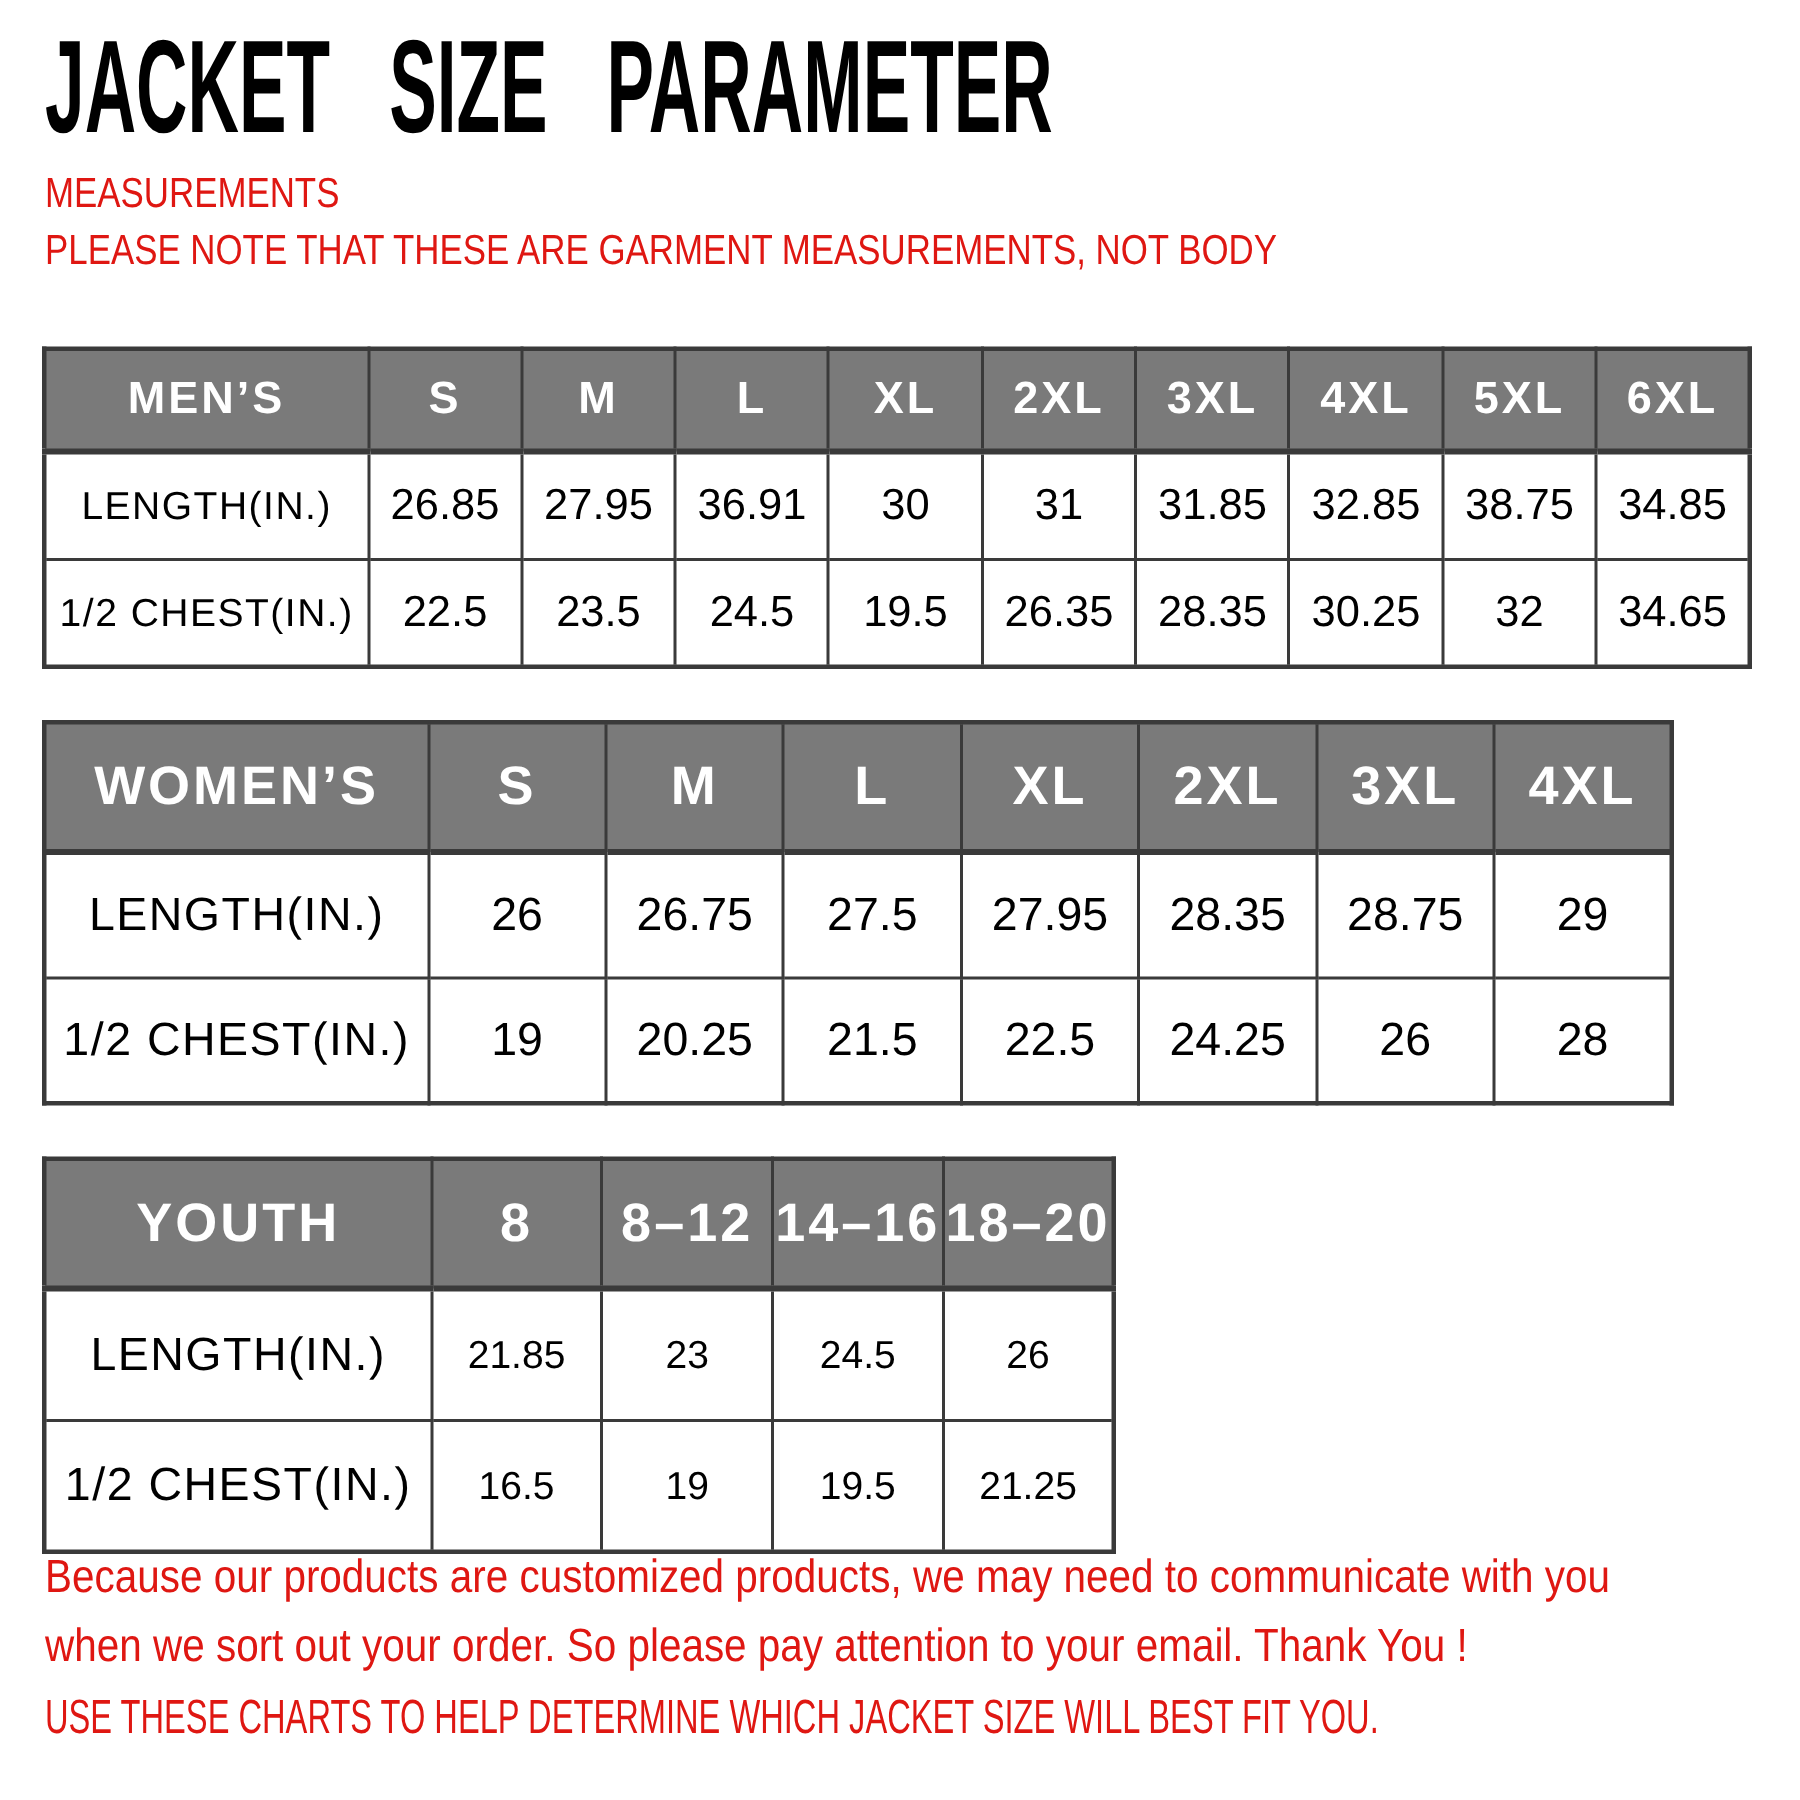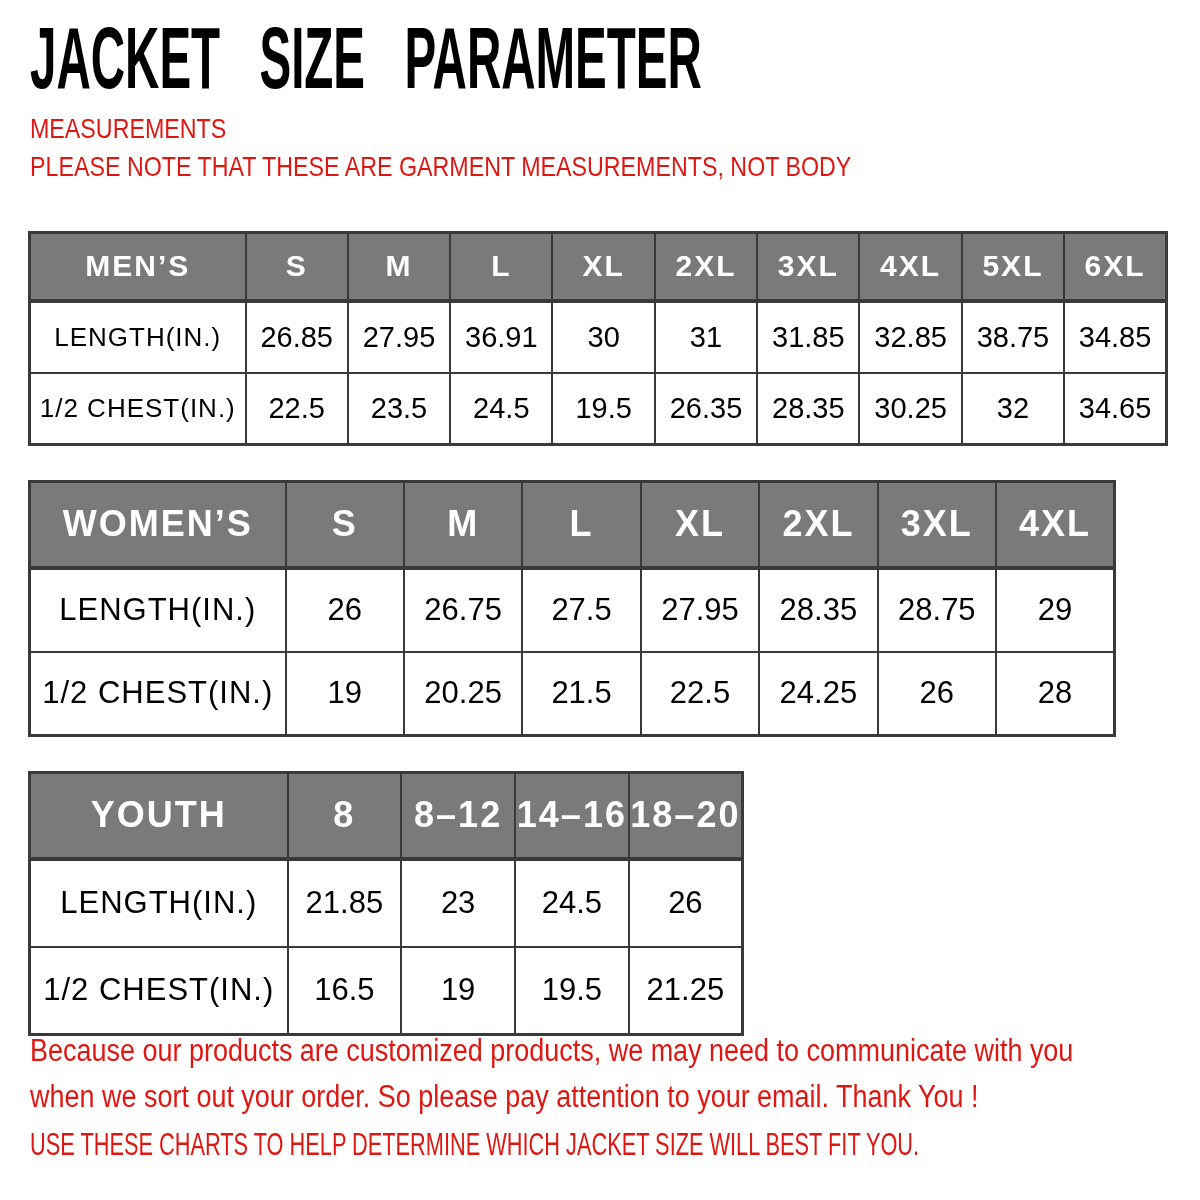--- a/index.html
+++ b/index.html
@@ -71,7 +71,7 @@
   .t-youth .hrow { height: 86px; }
   .t-youth .drow { height: 88px; }
   .t-youth th { font-size: 36px; }
-  .t-youth td { font-size: 31px; }
+  .t-youth td { font-size: 26px; }
   .t-youth td.lbl { font-size: 31px; letter-spacing: 1px; }
   .t-youth col.c0 { width: 258px; }
 

